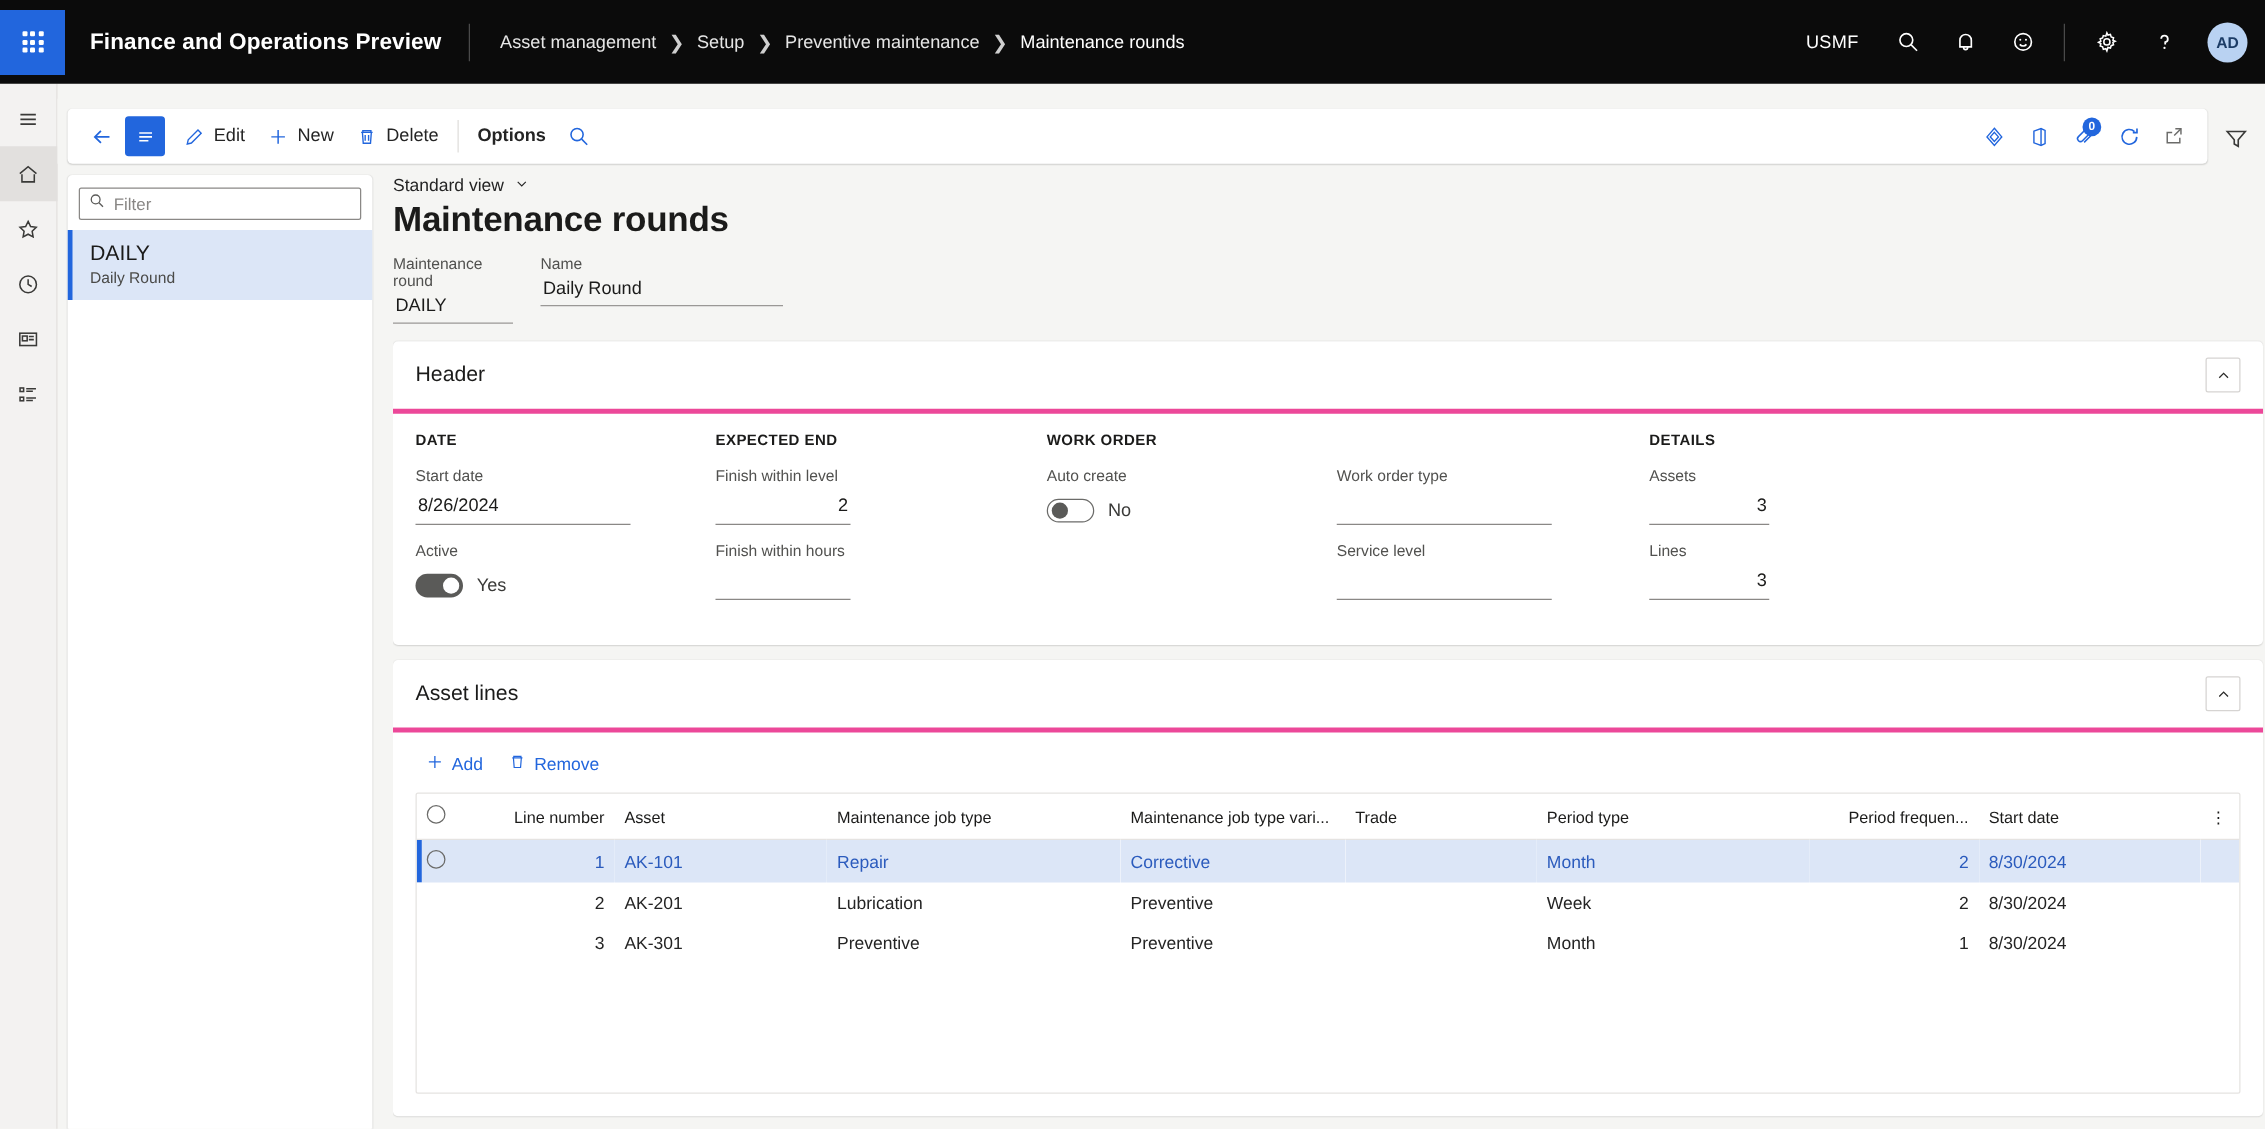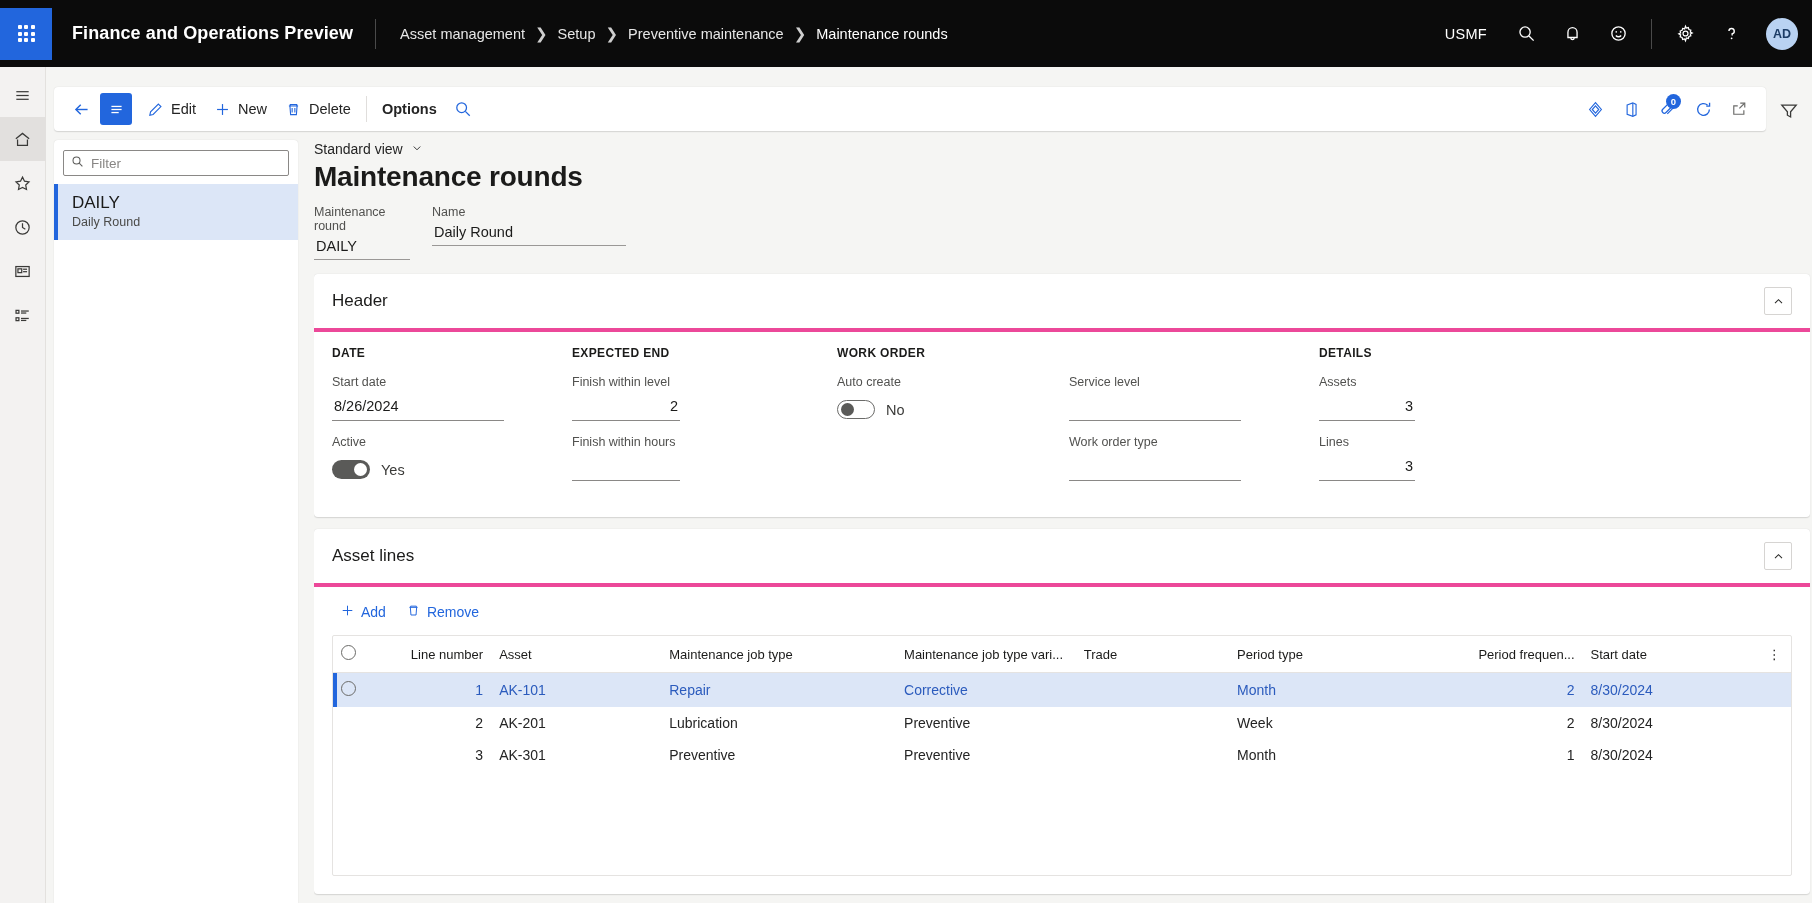--- a/index.html
+++ b/index.html
@@ -518,11 +518,11 @@
               <div class="fgcol" style="width:250px">
                 <div class="group-cap"></div>
                 <div class="fld">
+                  <div class="fld-label">Work order type</div>
+                  <div class="fld-input" style="width:172px"></div>
+                </div>
+                <div class="fld">
                   <div class="fld-label">Service level</div>
-                  <div class="fld-input" style="width:172px"></div>
-                </div>
-                <div class="fld">
-                  <div class="fld-label">Work order type</div>
                   <div class="fld-input" style="width:172px"></div>
                 </div>
               </div>

